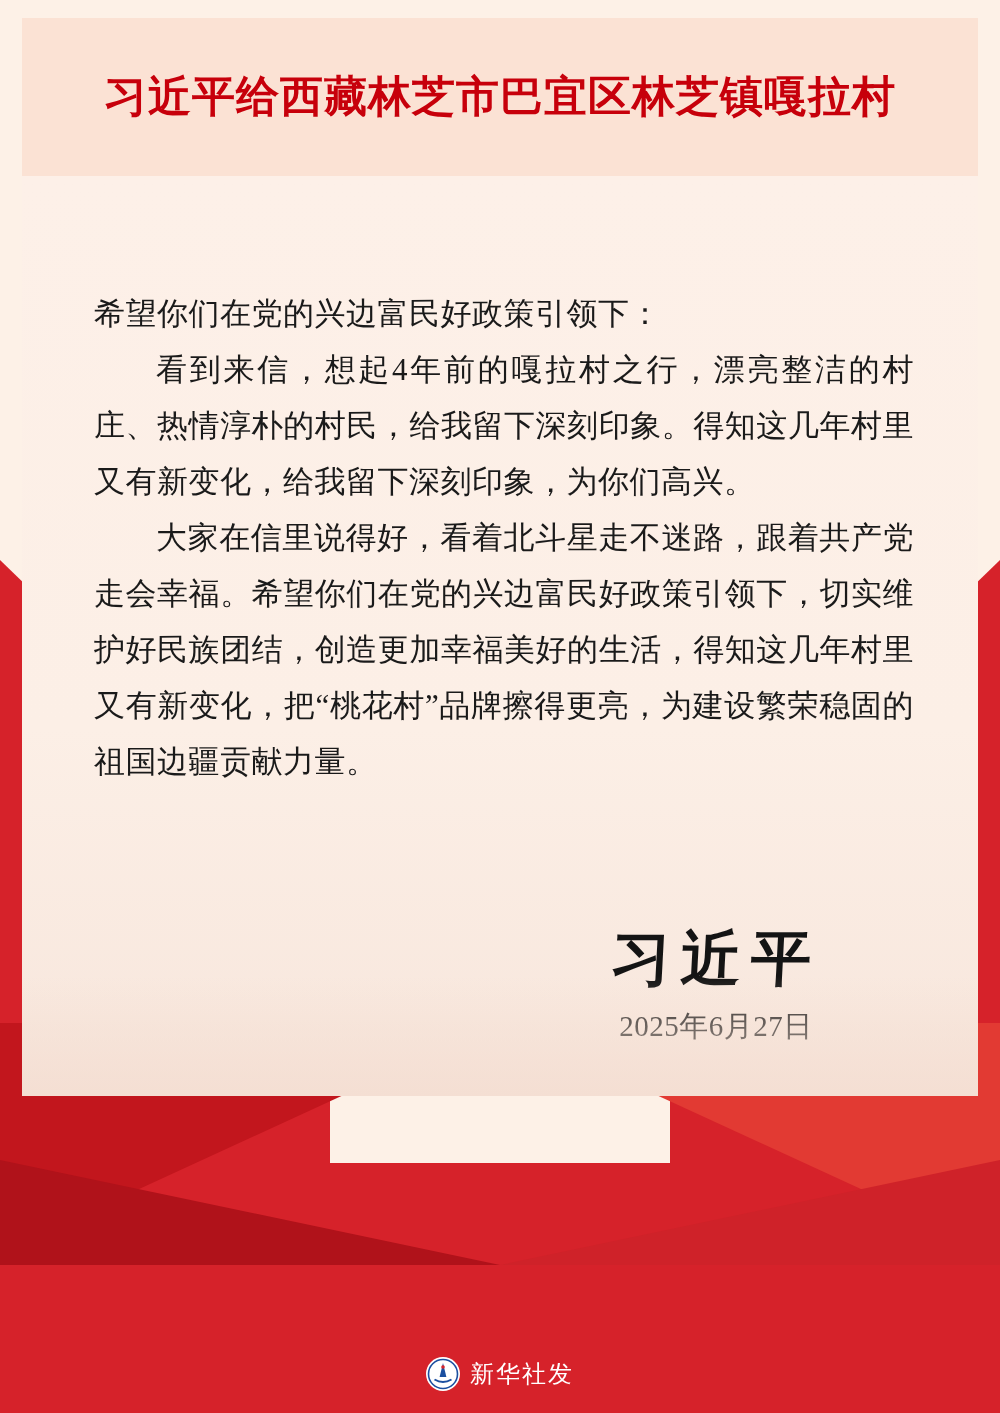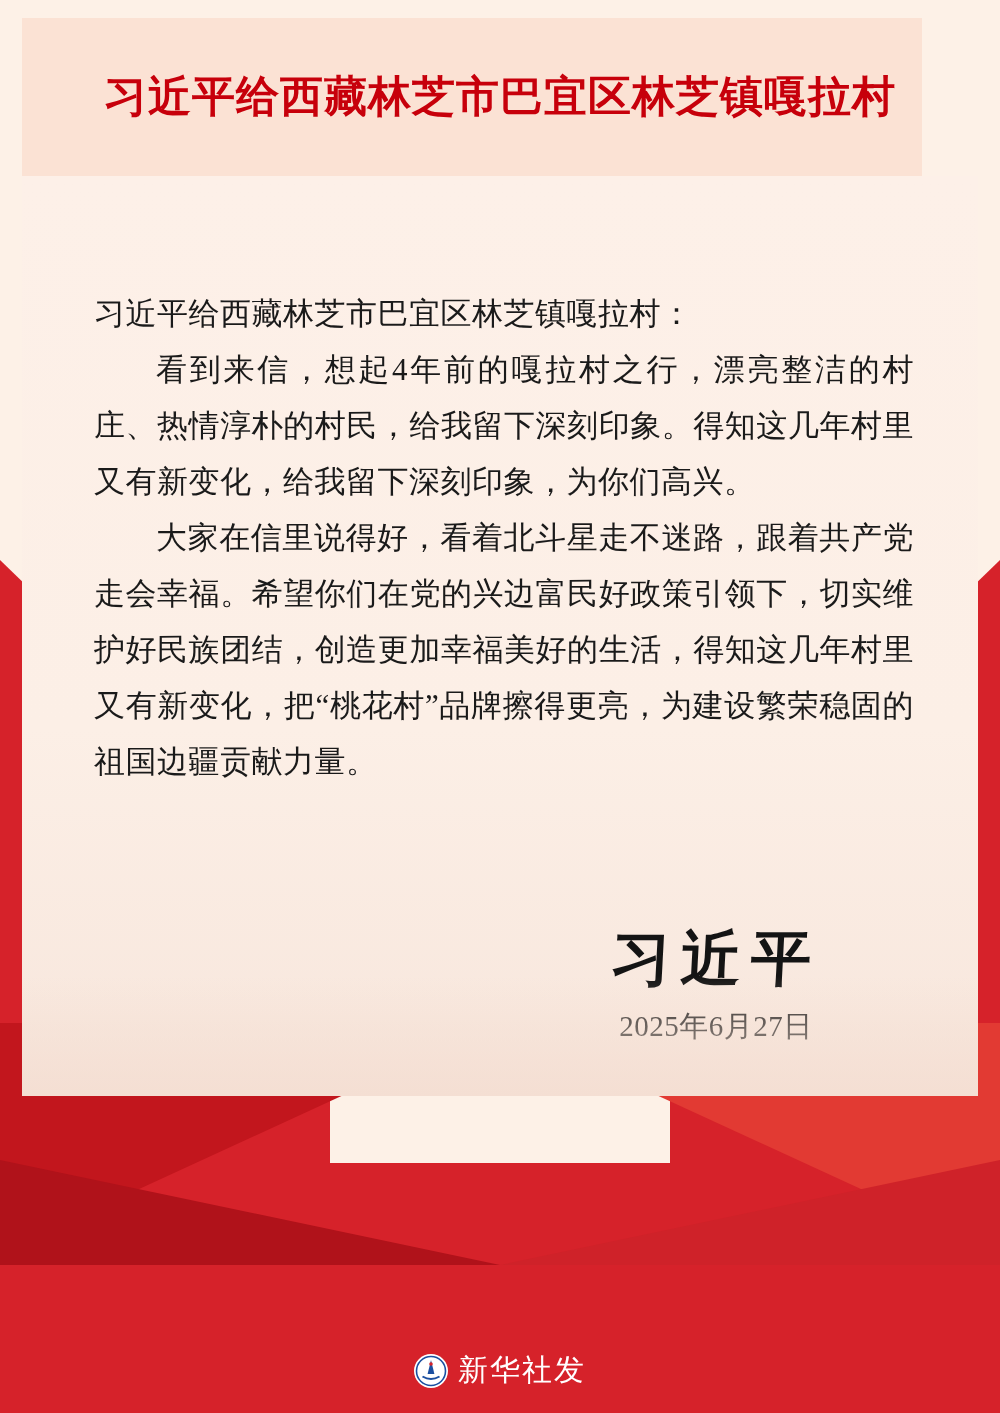--- a/index.html
+++ b/index.html
@@ -27,11 +27,10 @@
     position: absolute;
     left: 22px;
     top: 18px;
-    width: 876px;
+    width: 956px;
     height: 158px;
     background: linear-gradient(180deg, #fbe2d4 0%, #fbe2d4 100%);
     background-color: #fbe3d6;
-    padding-left: 24px;
   }
   .banner-inner {
     position: absolute;

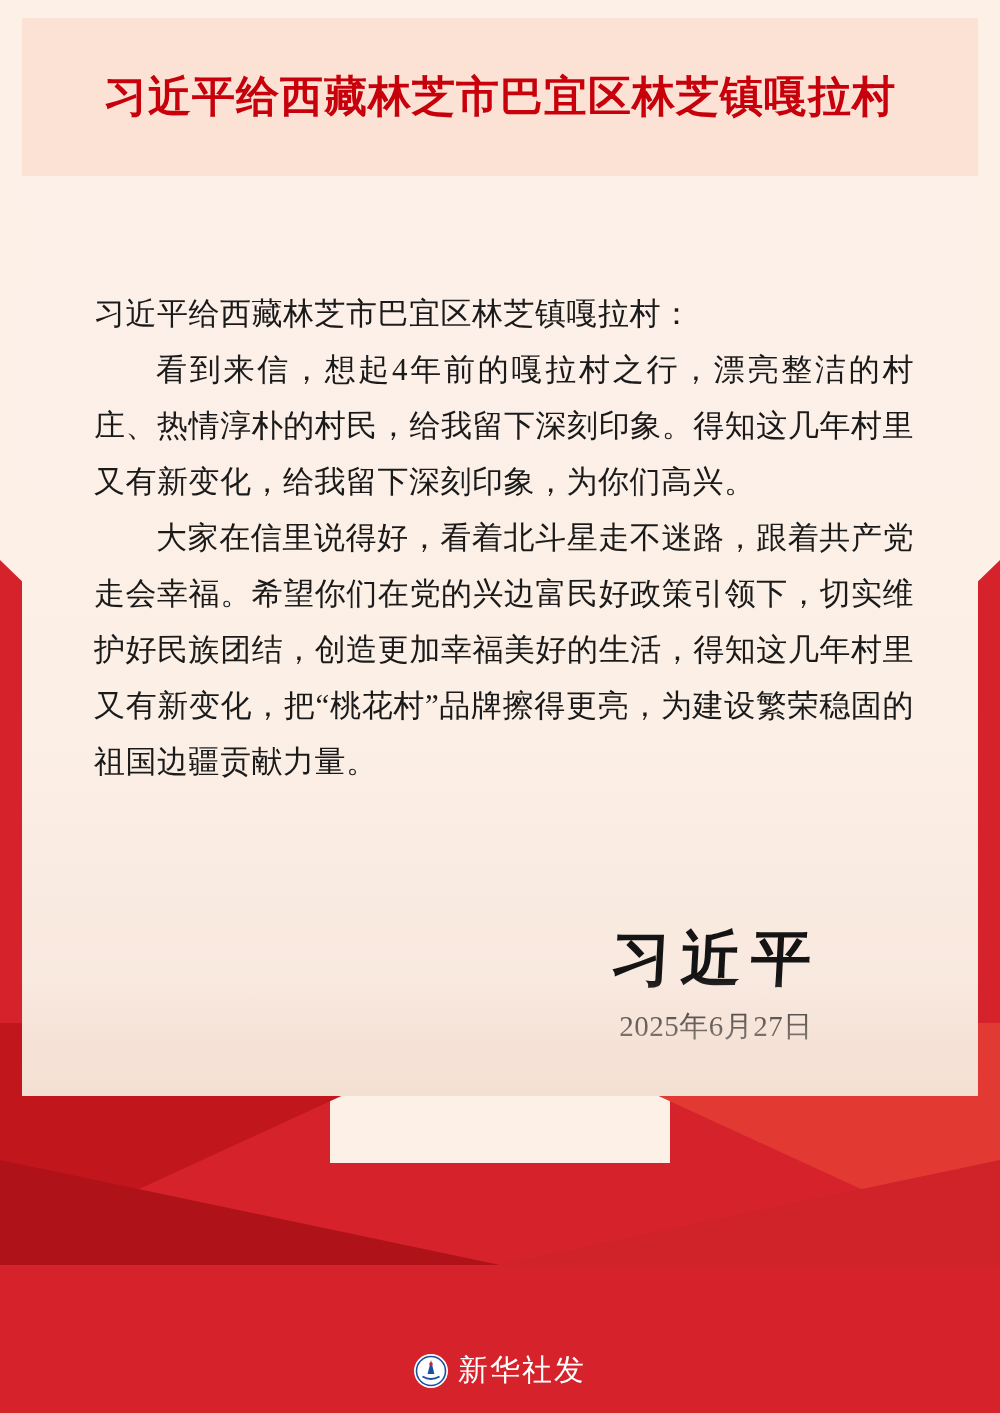--- a/index.html
+++ b/index.html
@@ -260,7 +260,7 @@
 
   <div class="paper">
     <div class="letter-body">
-      <p>习近平给西藏林芝市巴宜区林芝镇嘎拉村：</p>
+      <p>希望你们在党的兴边富民好政策引领下：</p>
       <p class="indent">看到来信，想起4年前的嘎拉村之行，漂亮整洁的村庄、热情淳朴的村民，给我留下深刻印象。得知这几年村里又有新变化，给我留下深刻印象，为你们高兴。</p>
       <p class="indent">大家在信里说得好，看着北斗星走不迷路，跟着共产党走会幸福。希望你们在党的兴边富民好政策引领下，切实维护好民族团结，创造更加幸福美好的生活，得知这几年村里又有新变化，把“桃花村”品牌擦得更亮，为建设繁荣稳固的祖国边疆贡献力量。</p>
     </div>

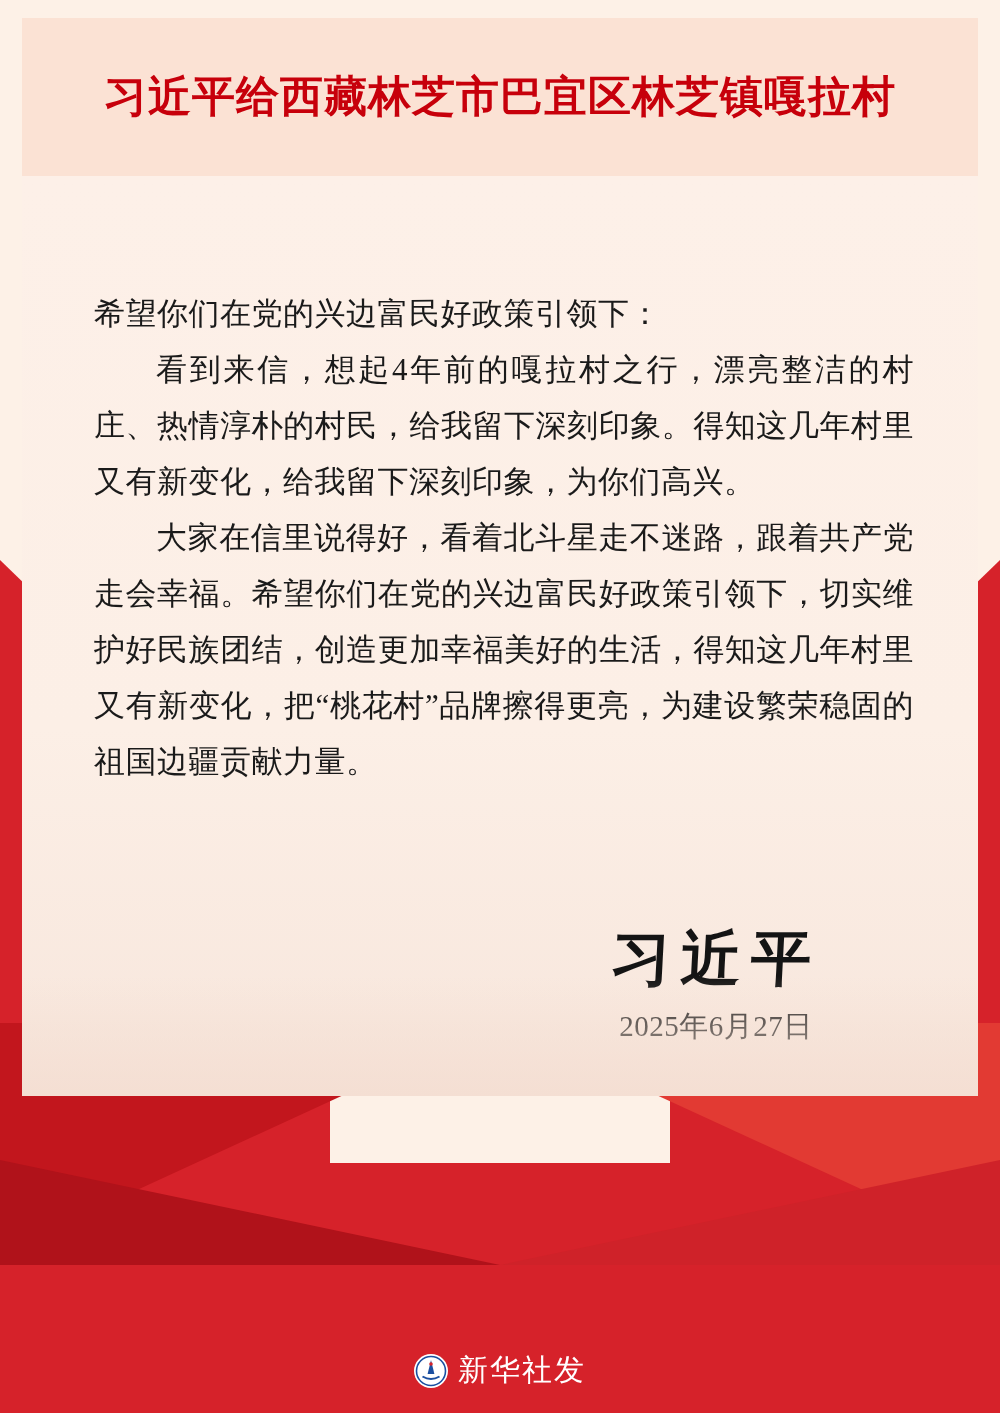--- a/index.html
+++ b/index.html
@@ -232,7 +232,7 @@
   }
   .footer-text {
     color: #ffffff;
-    font-size: 30px;
+    font-size: 24px;
     letter-spacing: 2px;
   }
 </style>

